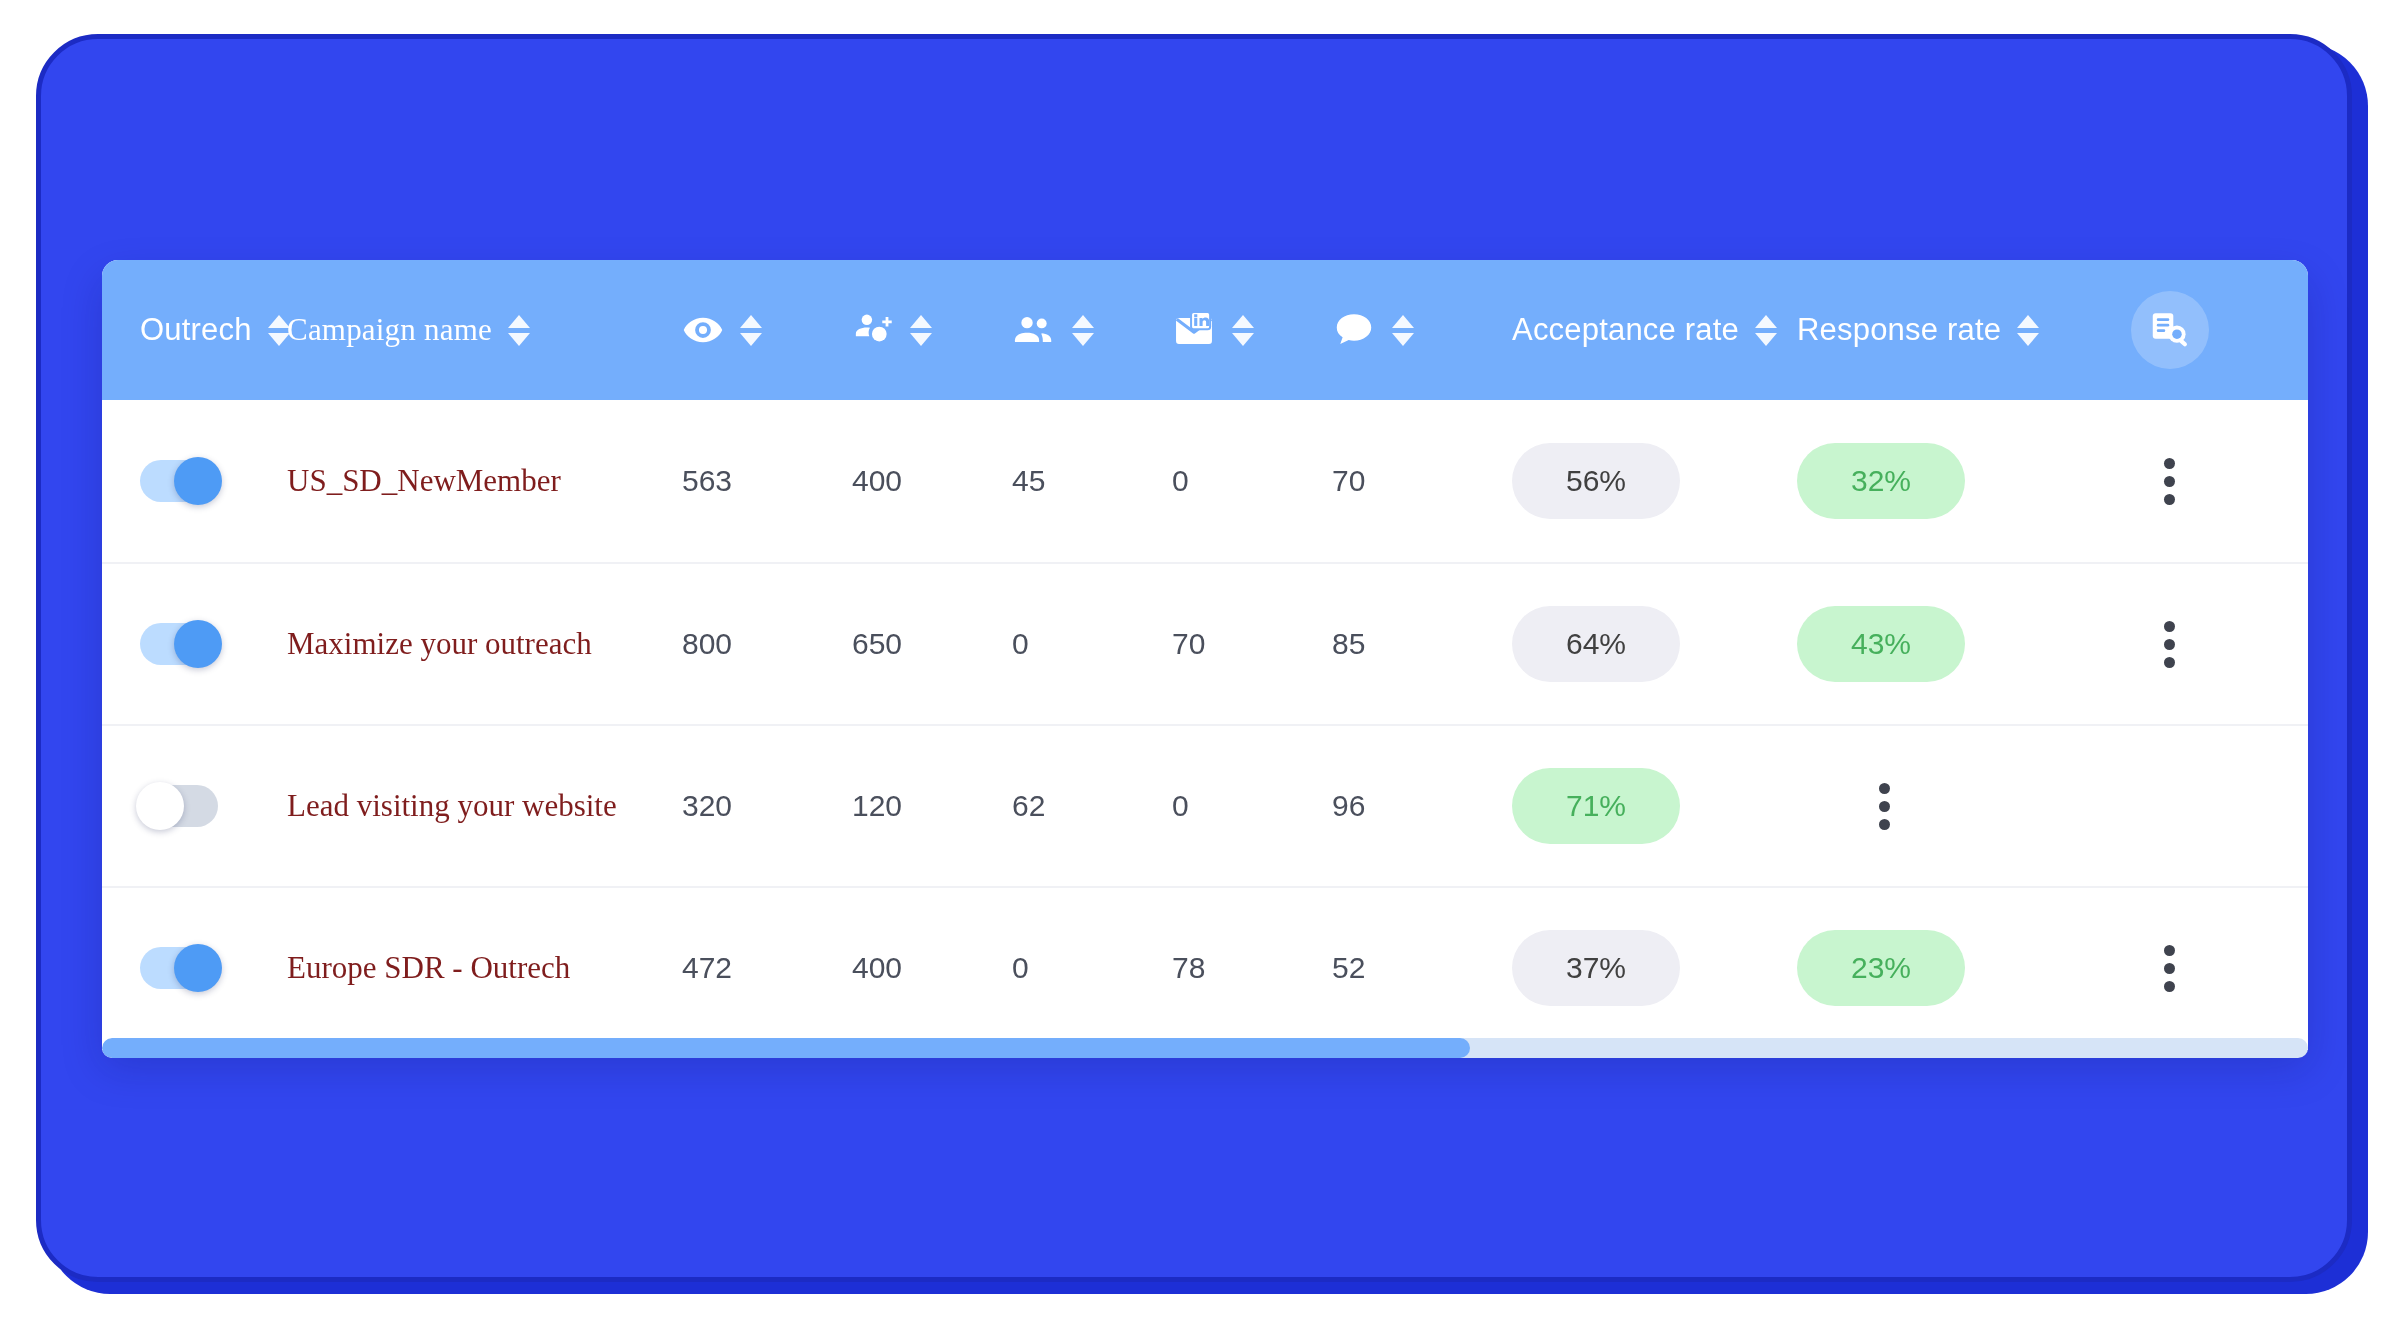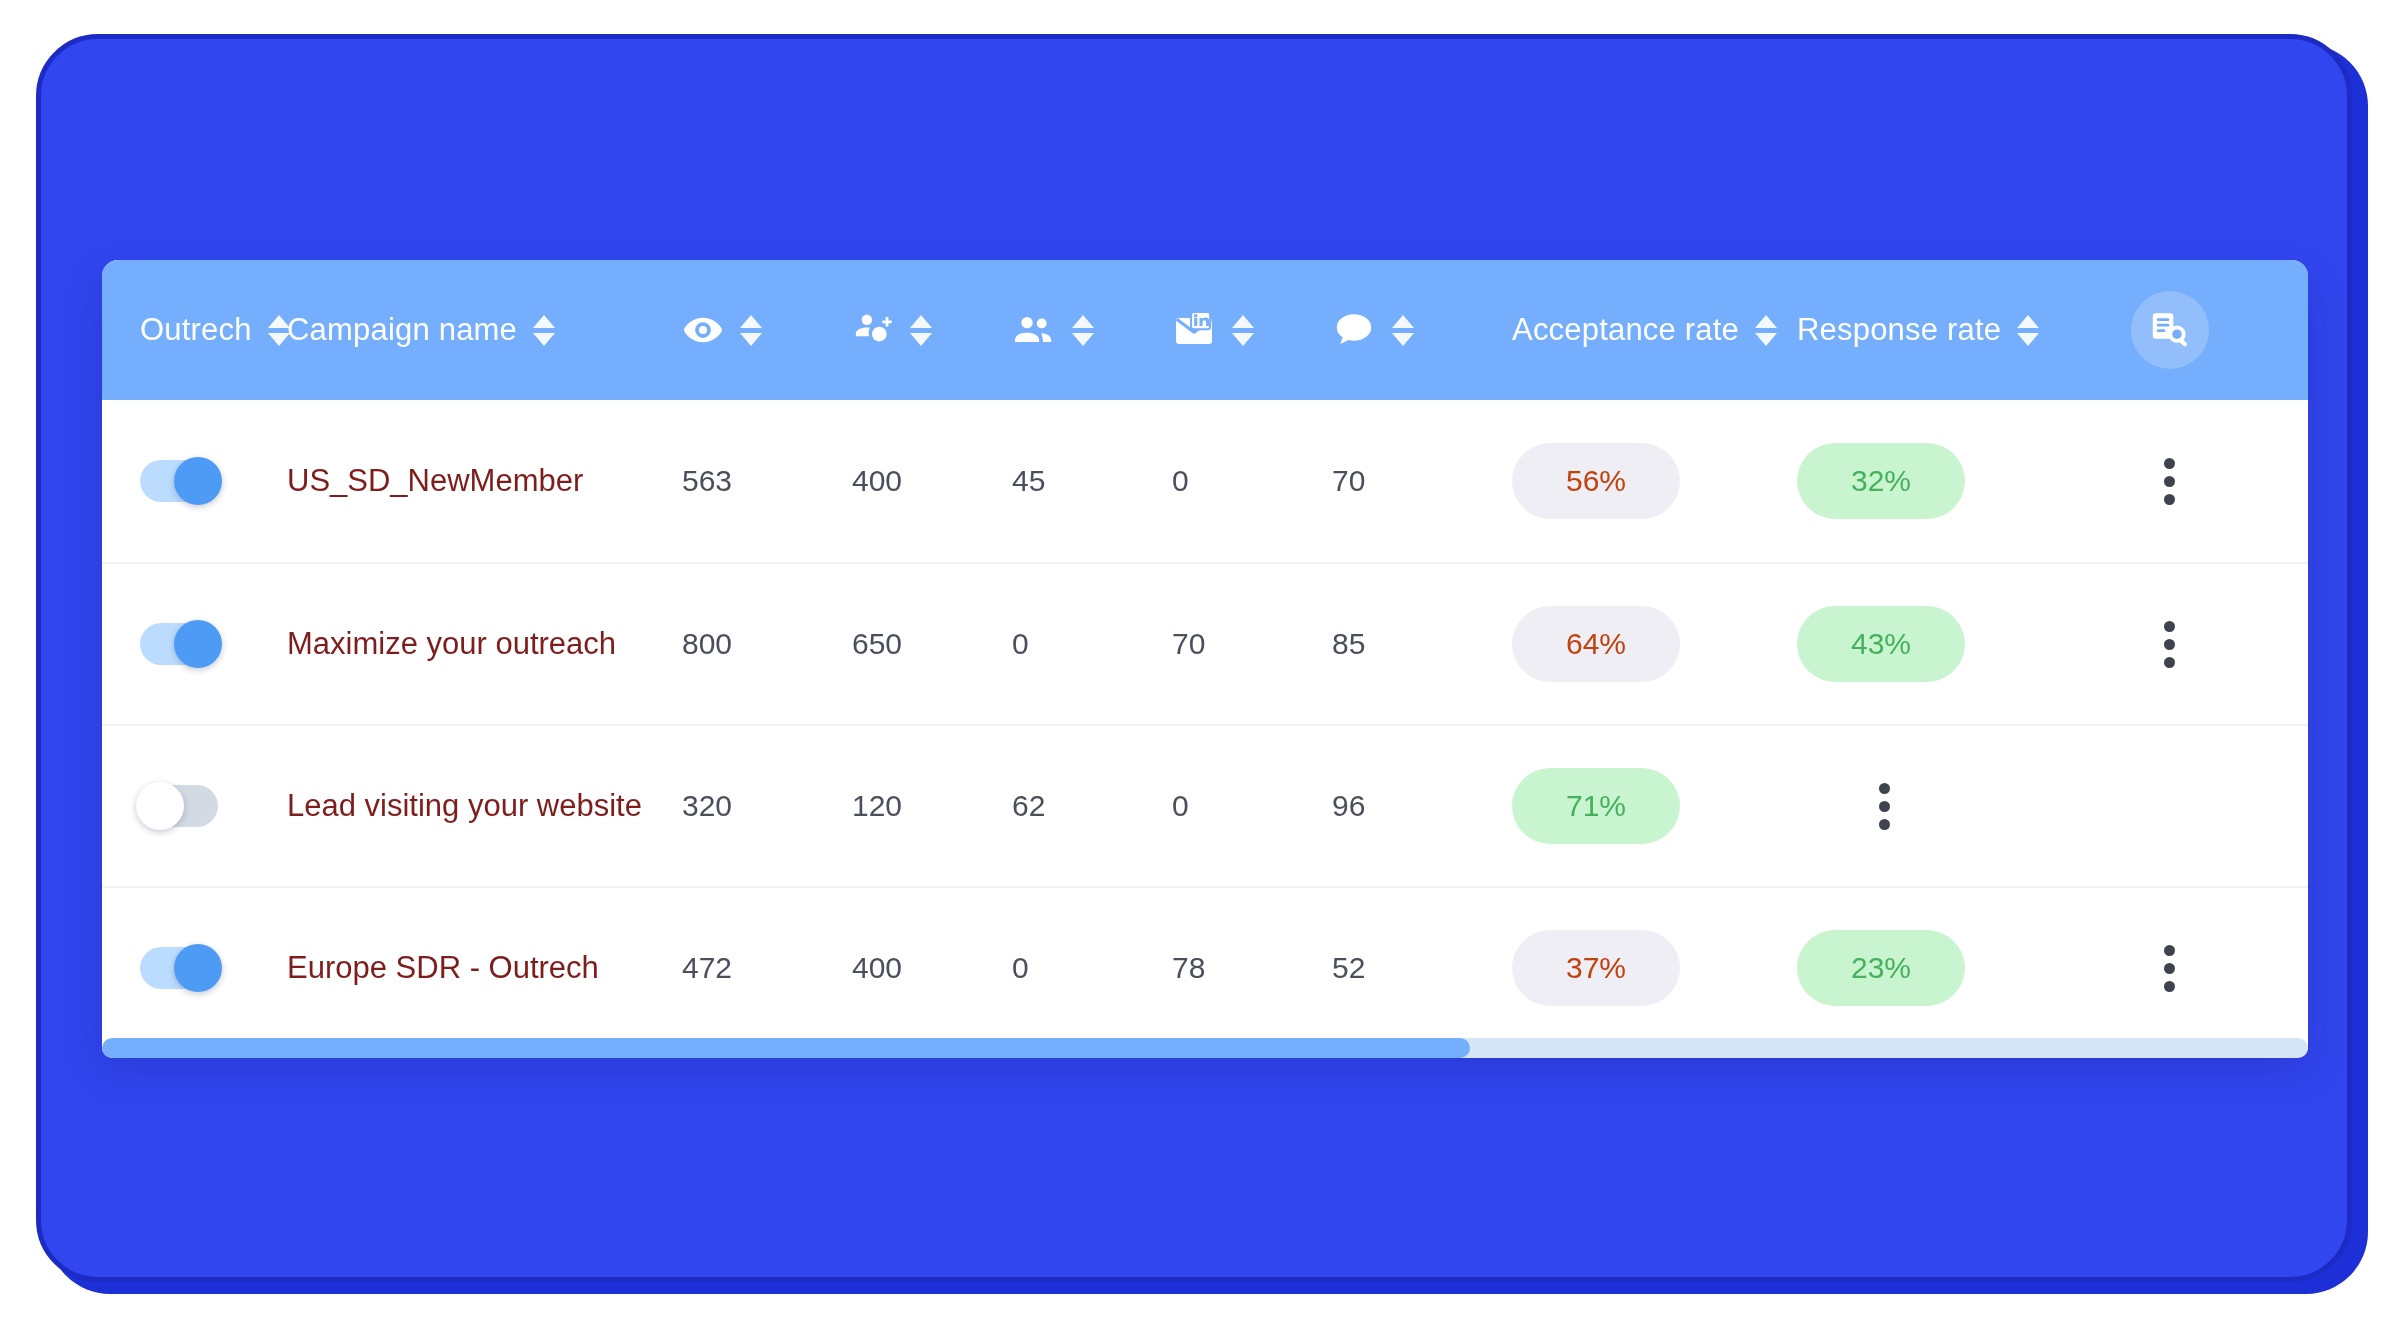--- a/index.html
+++ b/index.html
@@ -77,7 +77,7 @@
 
   
   .c-active   { width: 185px; padding-left: 38px; }
-  .c-name     { width: 395px; }
+  .c-name     { width: 395px; font-family: Liberation Serif, serif; }
   .c-views    { width: 170px; text-align: right; }
   .c-invites  { width: 160px; }
   .c-contacts { width: 160px; }

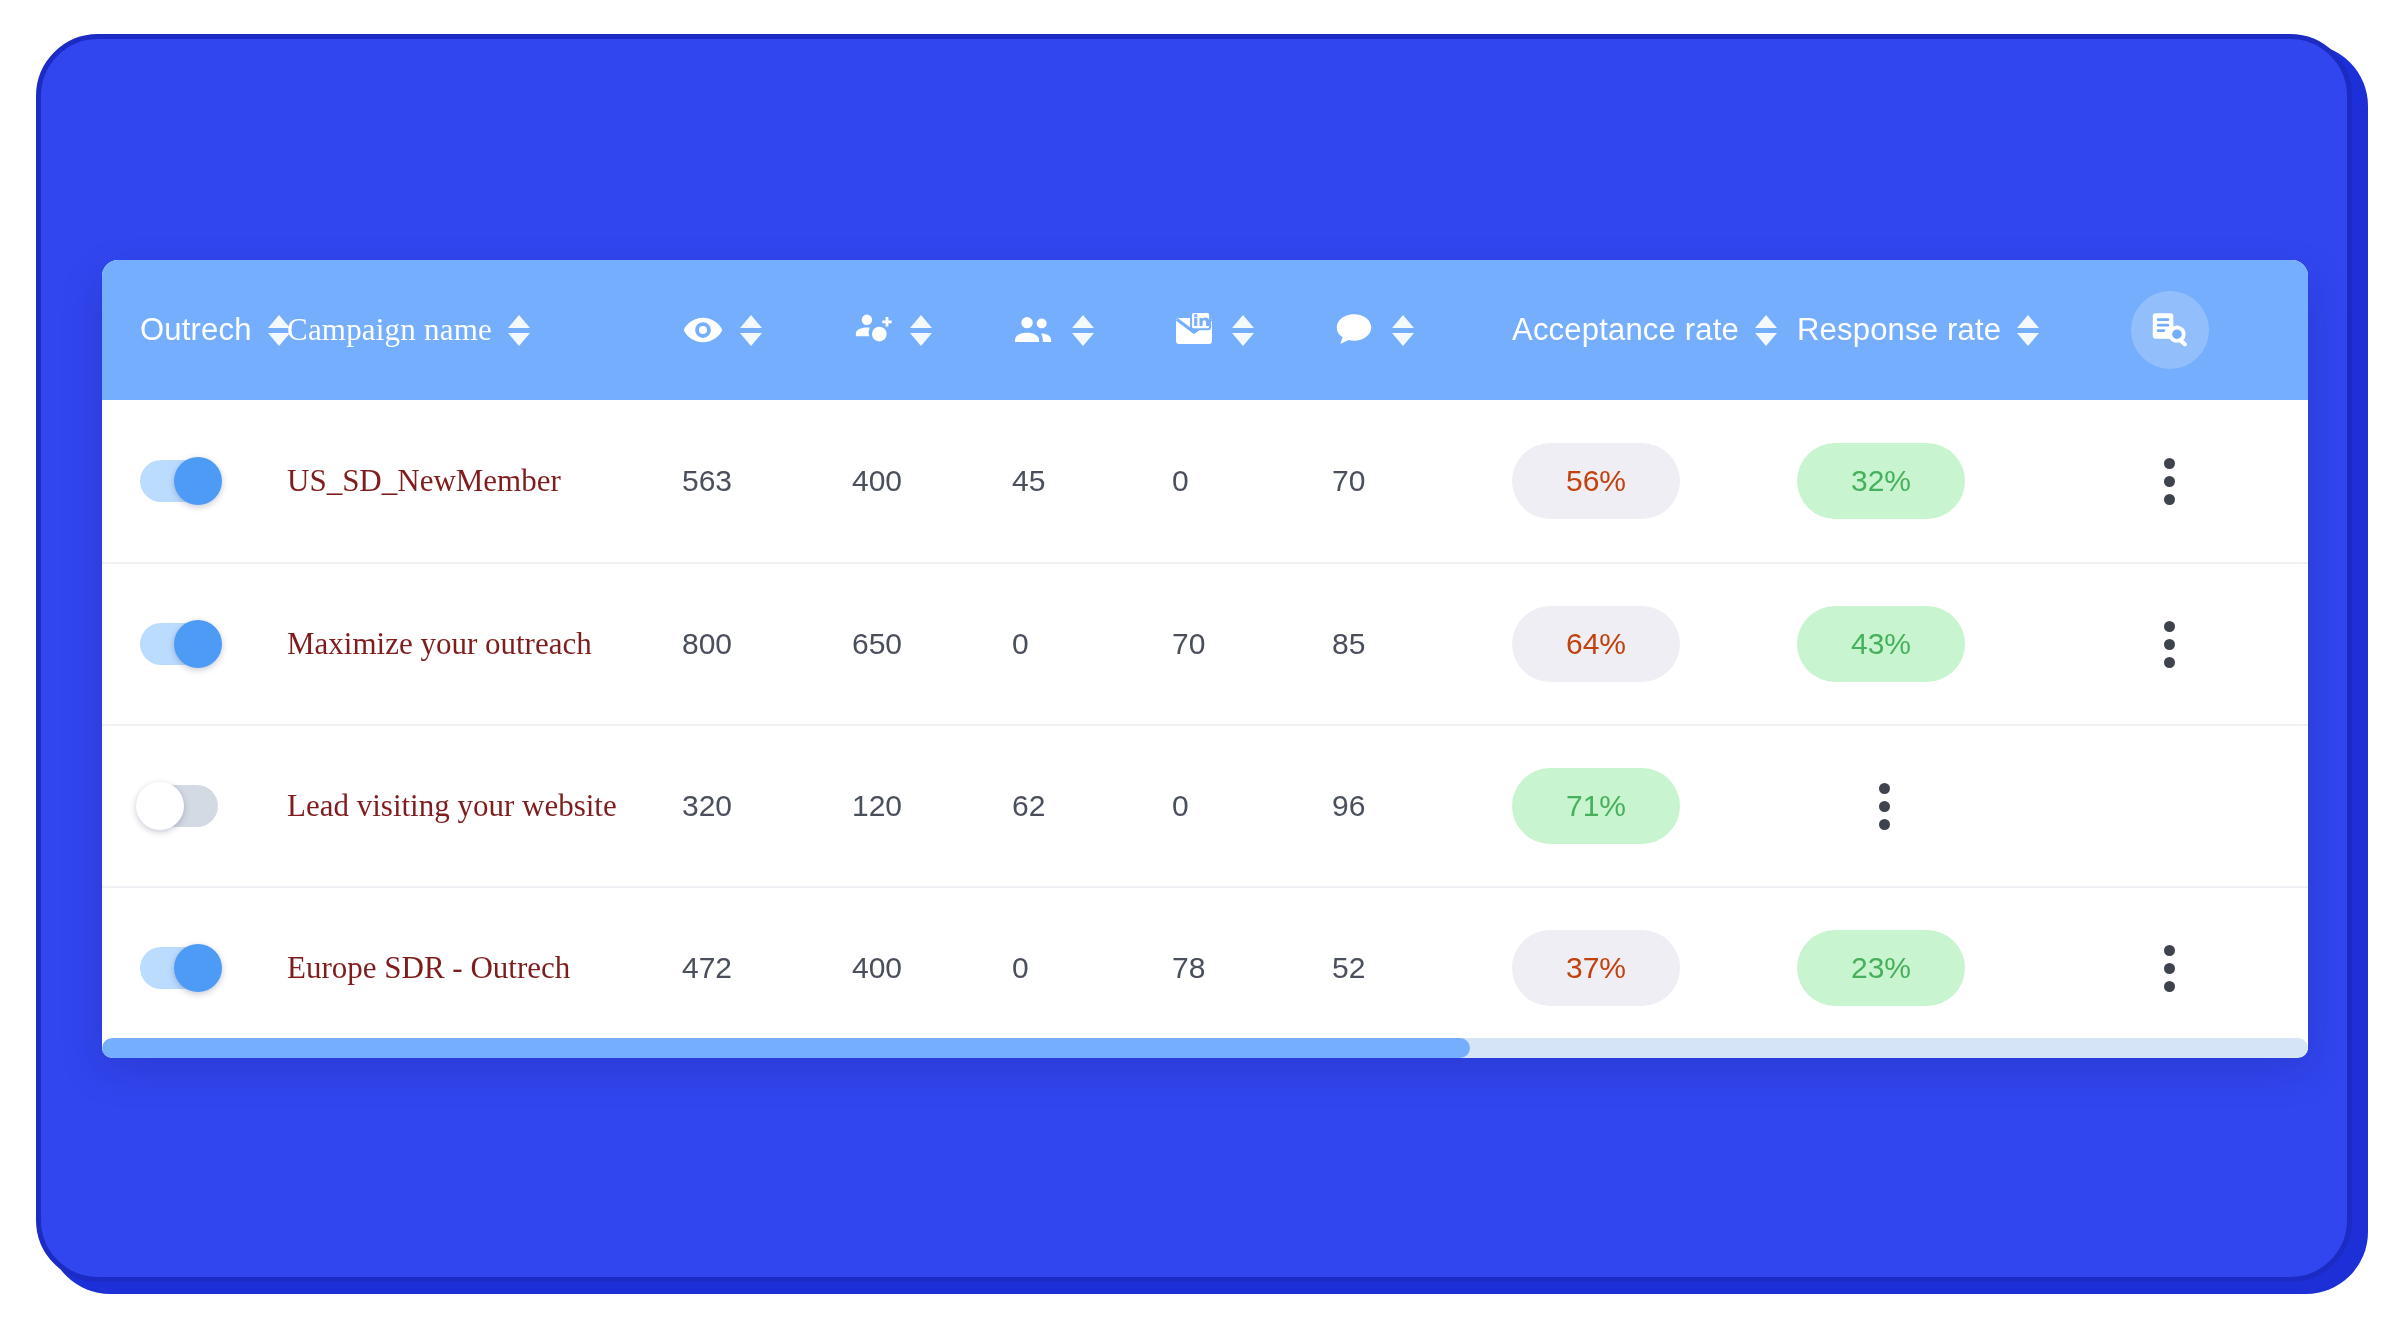--- a/index.html
+++ b/index.html
@@ -165,7 +165,7 @@
     box-sizing: border-box;
     padding: 0 18px;
   }
-  .badge.grey  { background: #eeeef4; color: #c2410c; }
+  .badge.grey  { background: #eeeef4; color: #404040; }
   .badge.green { background: #c8f5cf; color: #46b05c; }
 
   

